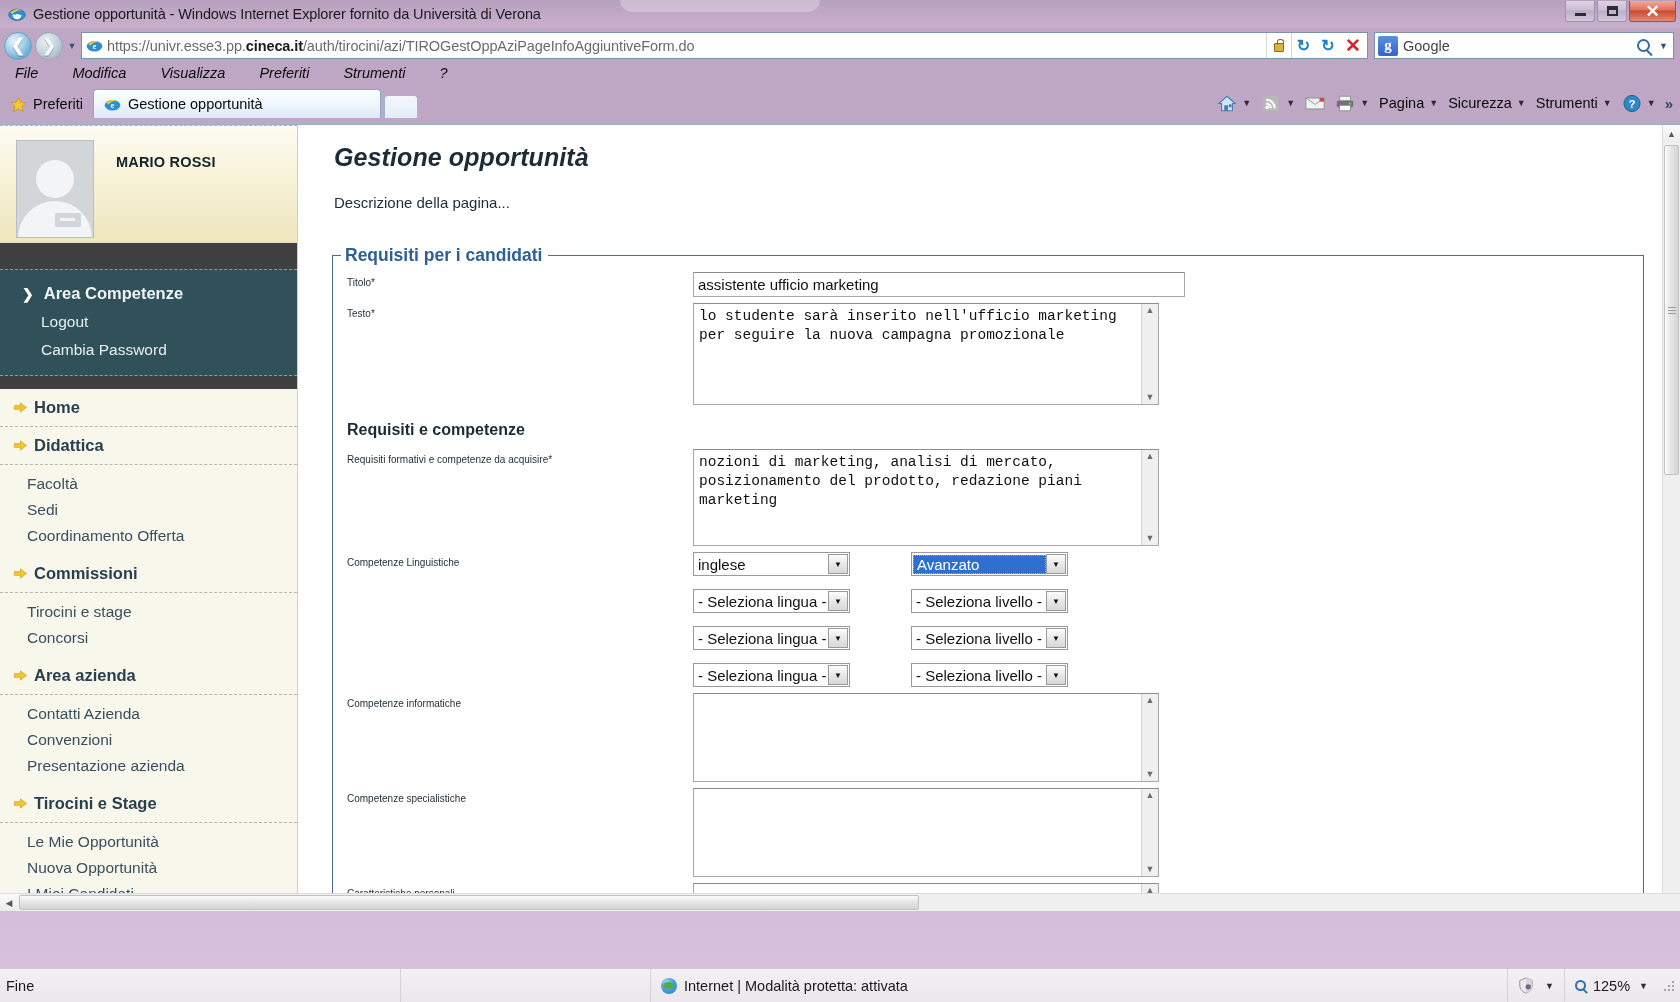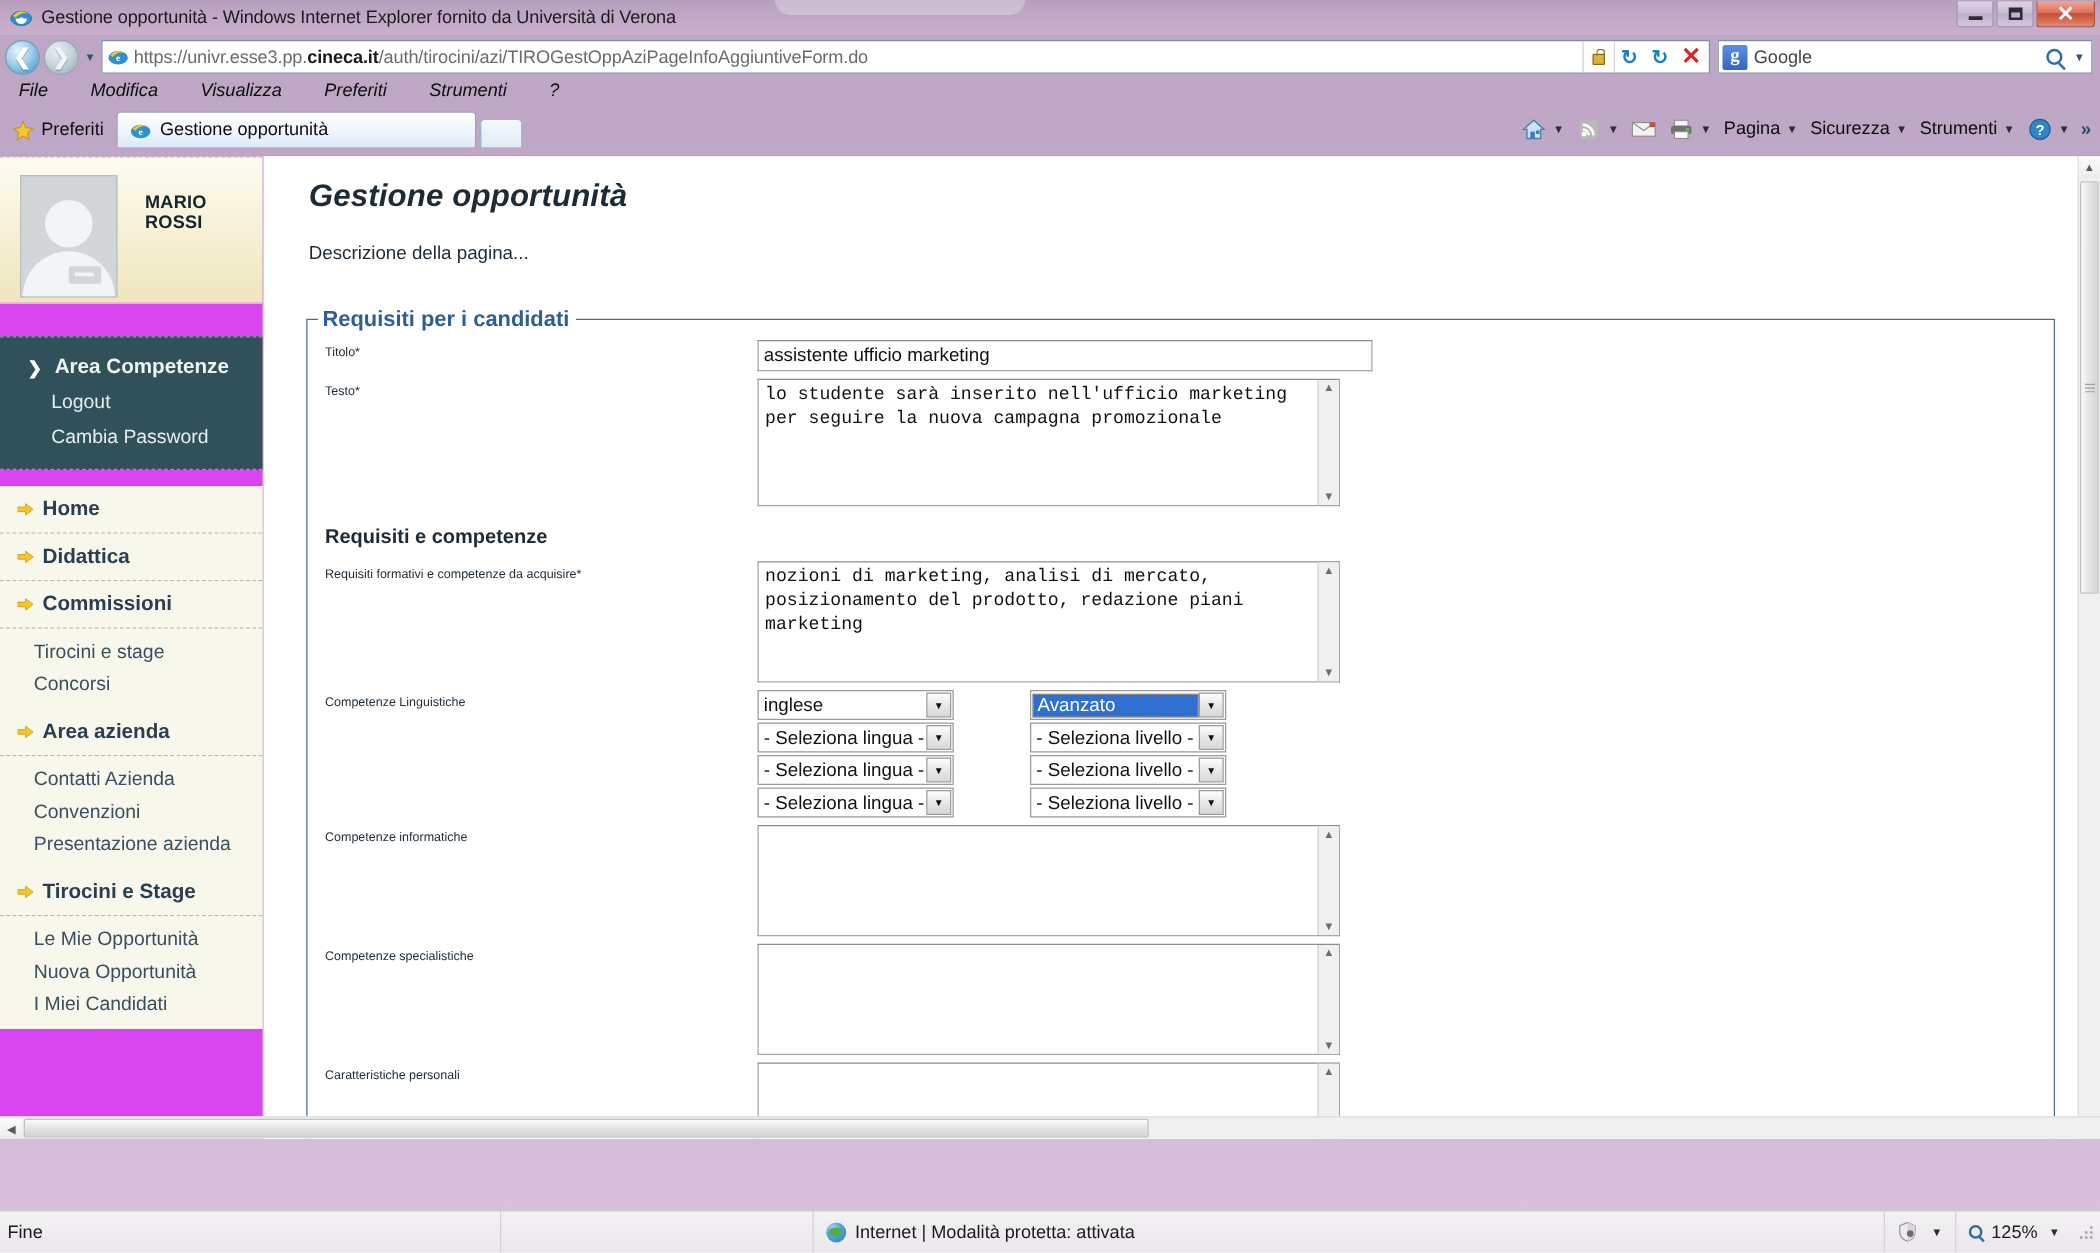--- a/index.html
+++ b/index.html
@@ -227,8 +227,8 @@
 
   
   .sidebar {
-    width: 211px; flex: none;
-    background: #d946ef;
+    width: 298px; flex: none;
+    background: #404040;
     border-right: 1px solid #cfcfc4;
   }
   .profile {

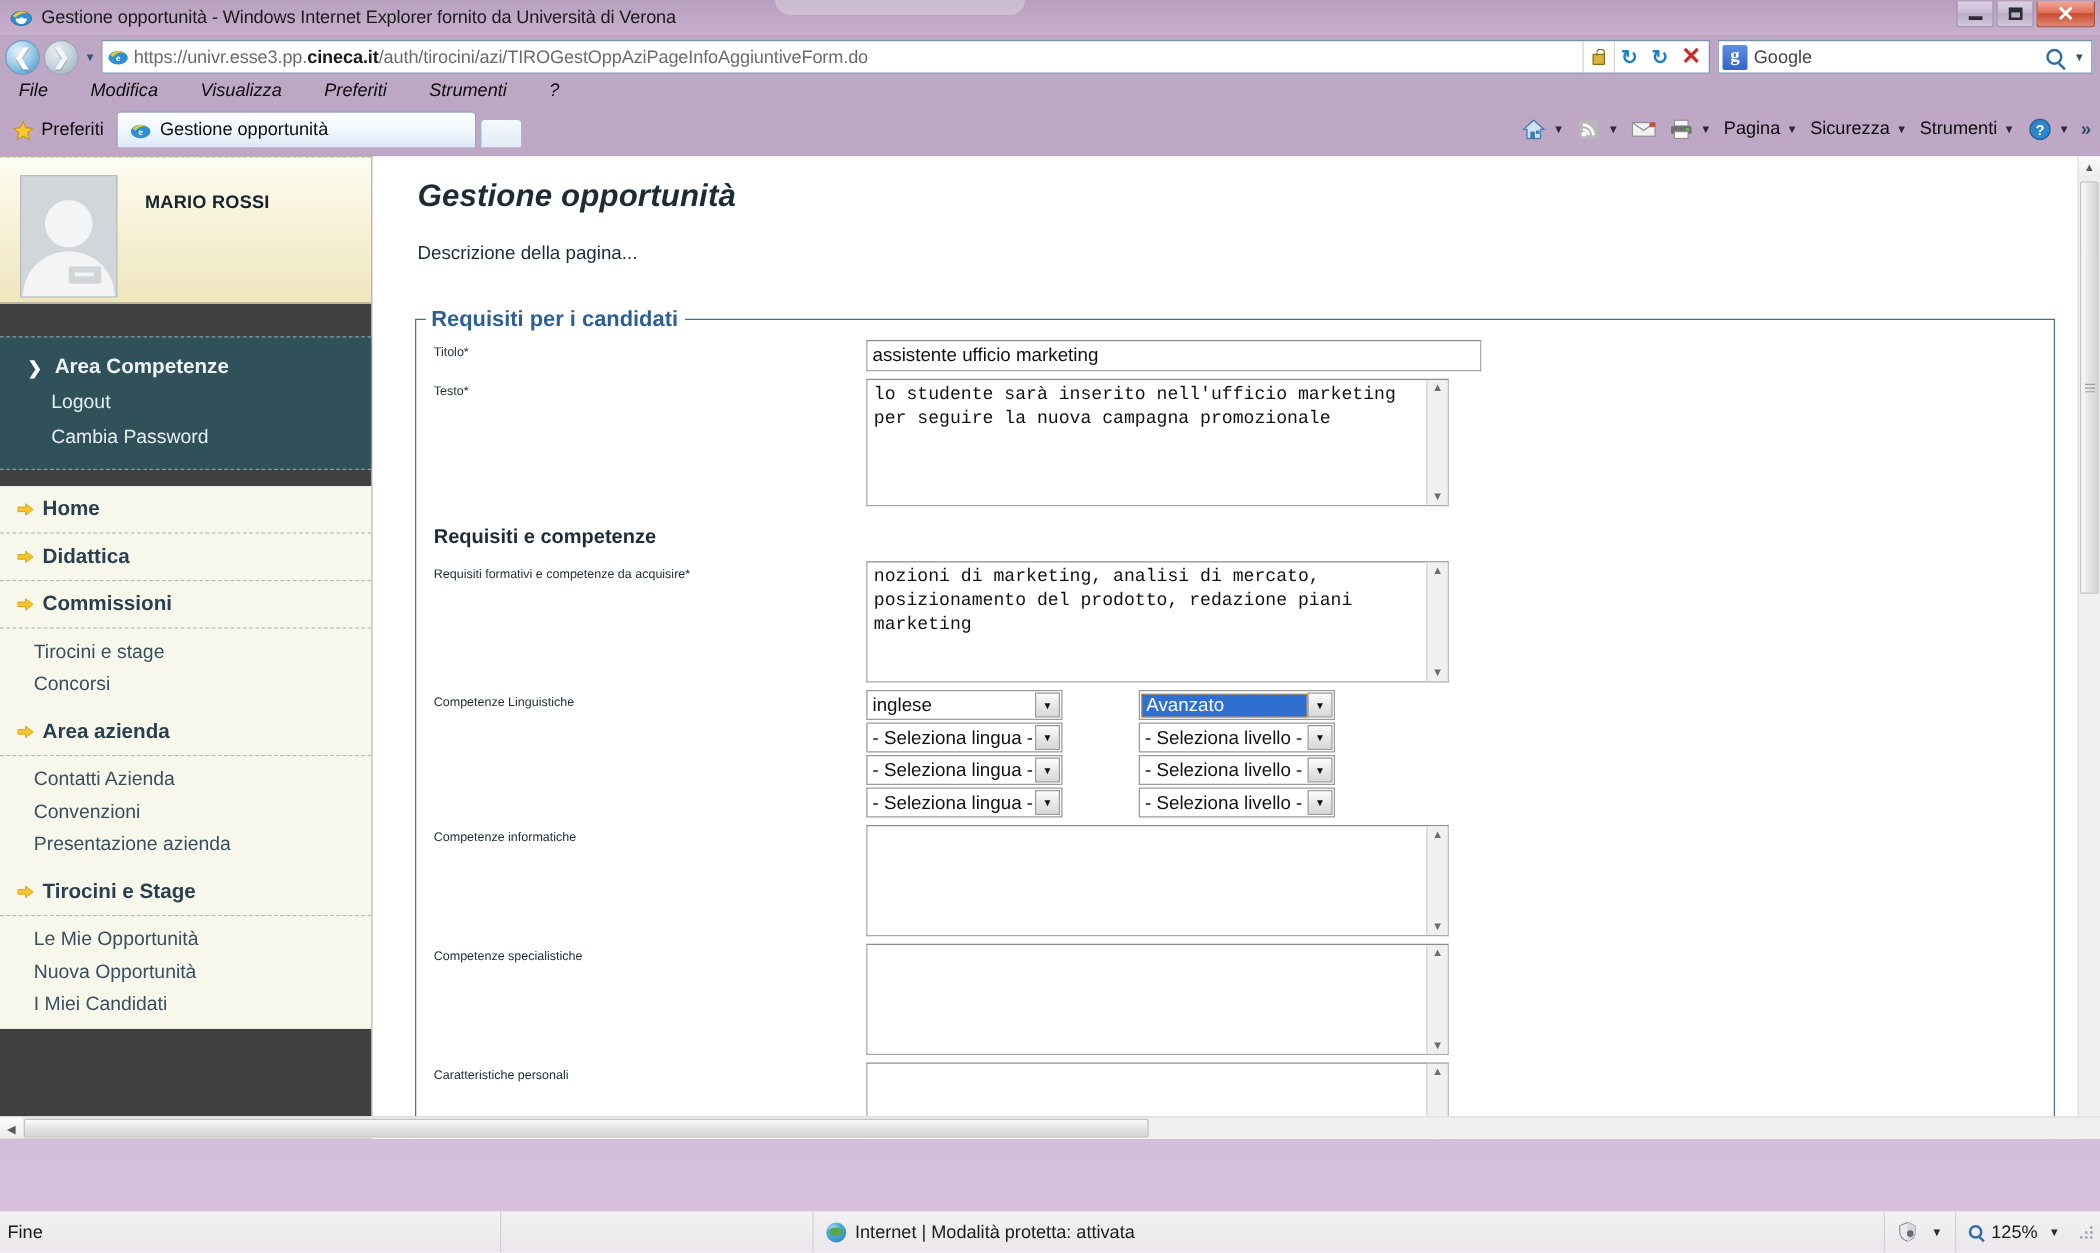--- a/index.html
+++ b/index.html
@@ -706,6 +706,11 @@
             </svg>
             <span>Didattica</span>
           </div>
+          <div class="subwrap">
+            <div class="sub">Facoltà</div>
+            <div class="sub">Sedi</div>
+            <div class="sub">Coordinamento Offerta</div>
+          </div>
 
           <div class="grp">
             <svg class="yarrow" viewBox="0 0 14 12">

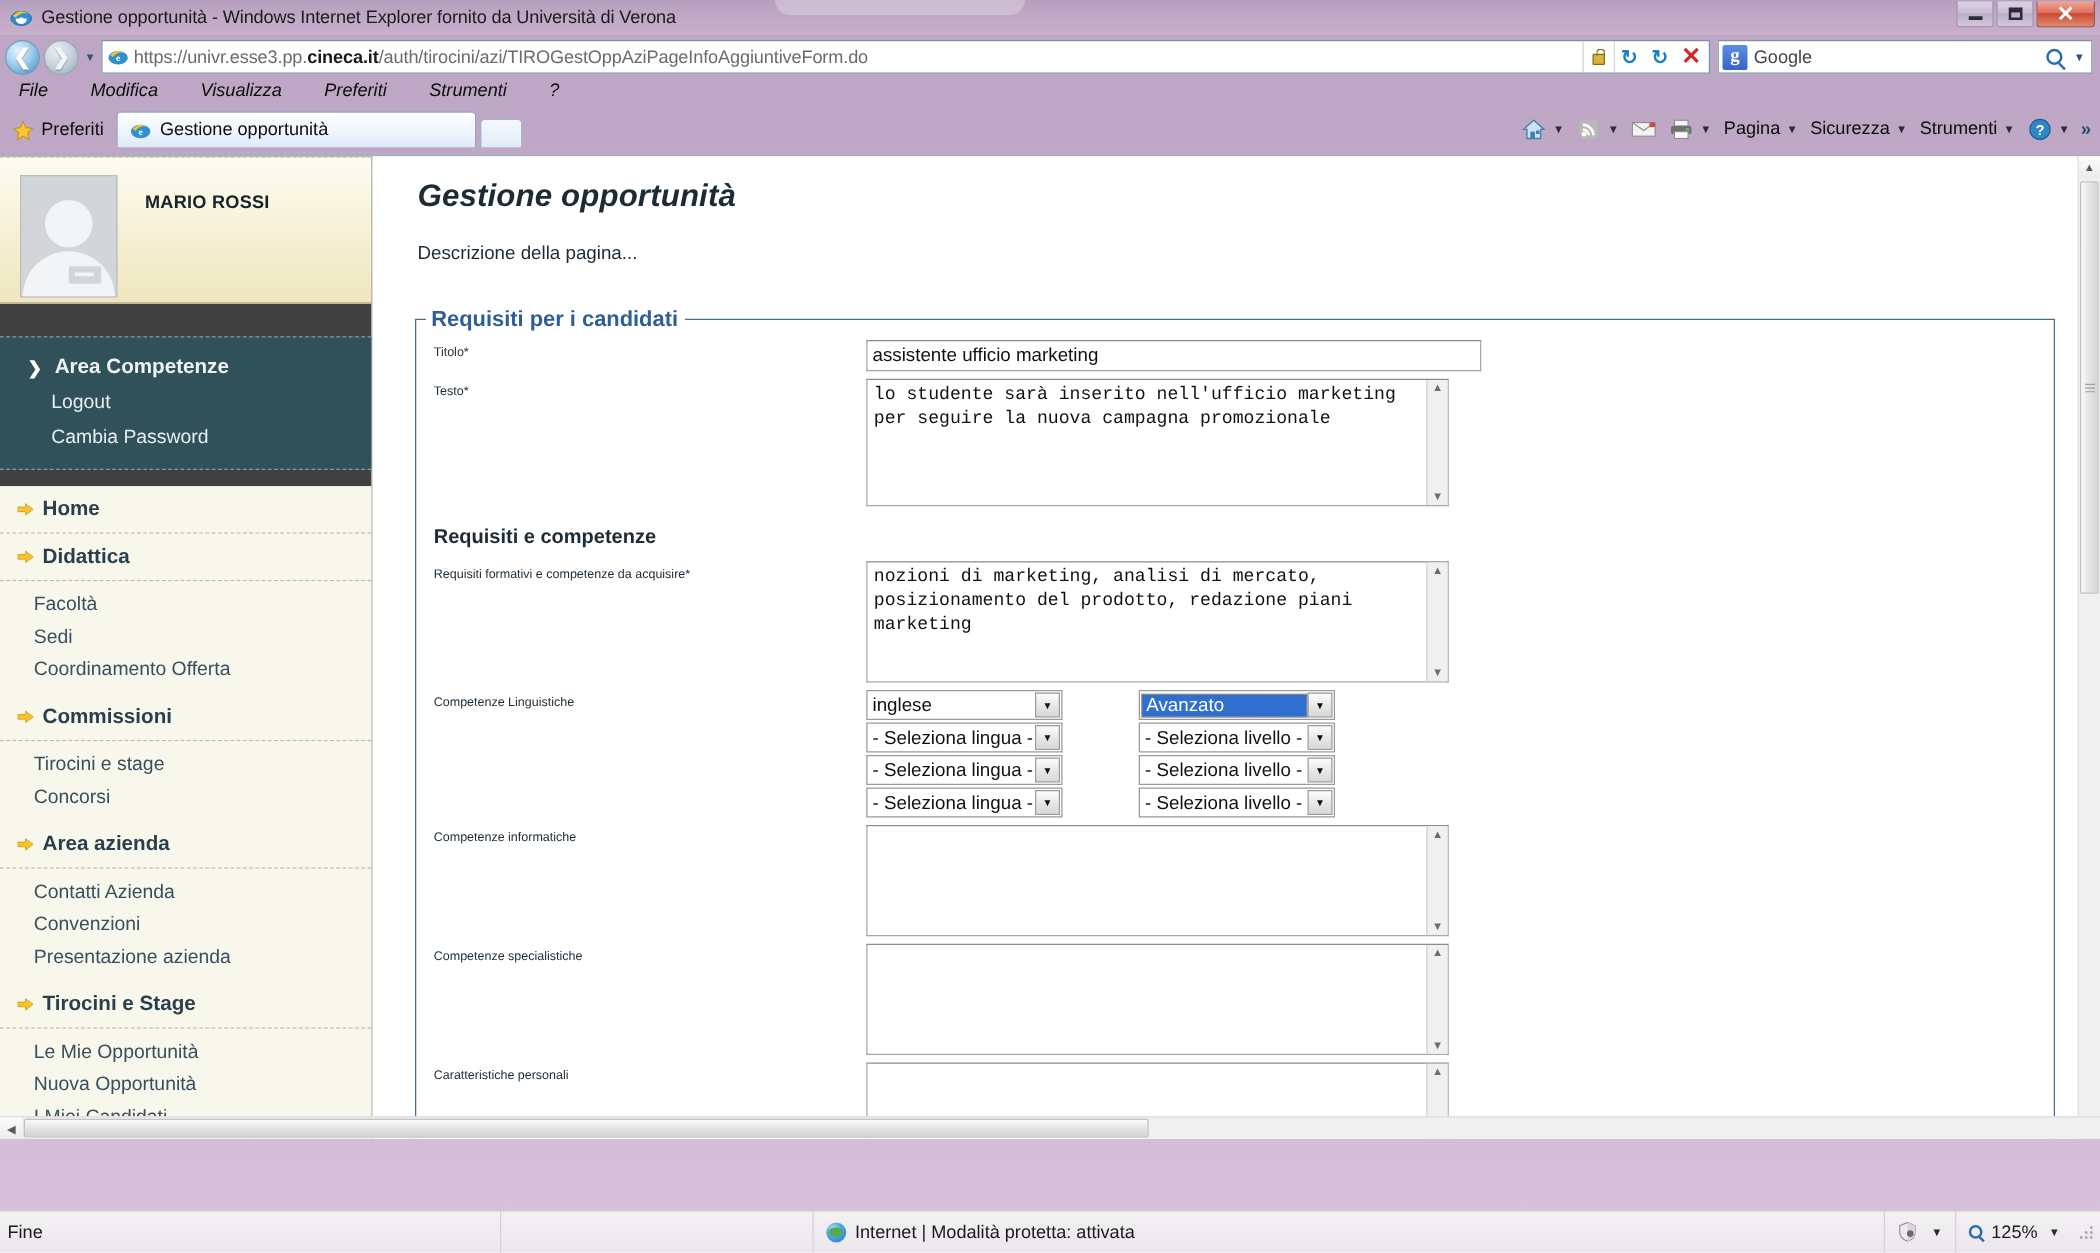--- a/index.html
+++ b/index.html
@@ -388,7 +388,7 @@
   }
   .ta-sb .ar { font-size: 9px; color: #6d6d6d; line-height: 1; }
 
-  .lang-grid { display: flex; flex-direction: column; gap: 2px; }
+  .lang-grid { display: flex; flex-direction: column; gap: 13px; }
   .lang-row { display: flex; align-items: center; gap: 61px; }
   .selbox {
     width: 157px; height: 24px;

